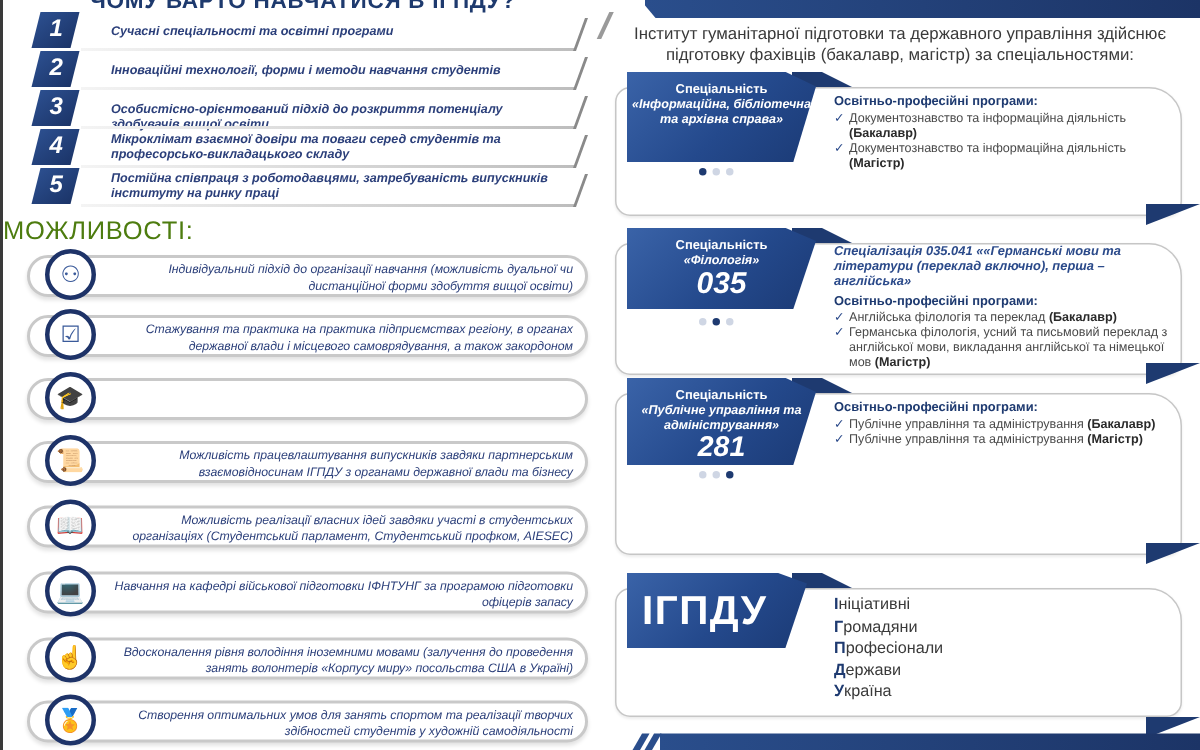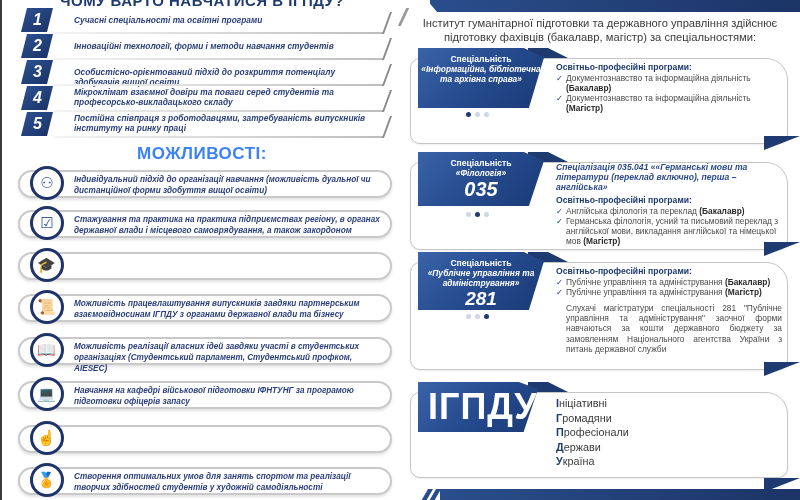--- a/index.html
+++ b/index.html
@@ -16,7 +16,7 @@
   .why-line{position:absolute;left:34px;right:4px;bottom:0;height:2px;background:linear-gradient(90deg,#f4f4f4,#bdbdbd);}
   .why-slash{position:absolute;right:0;bottom:0;width:2px;height:22px;background:#8a8a8a;transform:skewX(-20deg);}
 
-  .opp-title{position:absolute;left:0;width:400px;top:144px;text-align:center;font-weight:bold;font-size:17px;color:#3b82f6;letter-spacing:0.5px;}
+  .opp-title{position:absolute;left:0;width:400px;top:144px;text-align:left;font-weight:normal;font-size:17px;color:#4d7c0f;letter-spacing:0.5px;}
   .opp-row{position:absolute;left:16px;width:374px;height:32px;}
   .opp-pill{position:absolute;left:0;top:0;width:374px;height:28px;border:2px solid #c9c9c9;border-radius:16px;box-sizing:border-box;box-shadow:0 2px 3px rgba(0,0,0,0.12);background:#fff;}
   .opp-icon{position:absolute;left:12px;top:-4px;width:34px;height:34px;border:3px solid #1e3368;border-radius:50%;background:#fff;box-sizing:border-box;display:flex;align-items:center;justify-content:center;font-size:15px;color:#3a5a9a;}

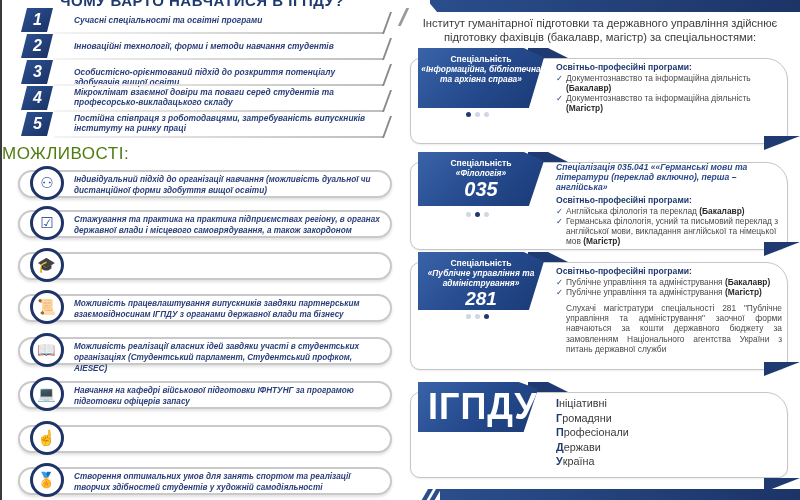--- a/index.html
+++ b/index.html
@@ -20,7 +20,7 @@
   .opp-row{position:absolute;left:16px;width:374px;height:32px;}
   .opp-pill{position:absolute;left:0;top:0;width:374px;height:28px;border:2px solid #c9c9c9;border-radius:16px;box-sizing:border-box;box-shadow:0 2px 3px rgba(0,0,0,0.12);background:#fff;}
   .opp-icon{position:absolute;left:12px;top:-4px;width:34px;height:34px;border:3px solid #1e3368;border-radius:50%;background:#fff;box-sizing:border-box;display:flex;align-items:center;justify-content:center;font-size:15px;color:#3a5a9a;}
-  .opp-text{position:absolute;left:56px;right:10px;top:4px;text-align:left;font-size:8.2px;font-style:italic;font-weight:bold;color:#2b3f7a;line-height:11px;}
+  .opp-text{position:absolute;left:56px;right:10px;top:4px;text-align:right;font-size:8.2px;font-style:italic;font-weight:normal;color:#2b3f7a;line-height:11px;}
 
   .topbar{position:absolute;left:30px;top:0;width:370px;height:12px;background:linear-gradient(90deg,#2a4e8c,#1c3466);}
   .topbar-cut{position:absolute;left:20px;top:-2px;width:12px;height:16px;background:#fff;transform:skewX(40deg);}

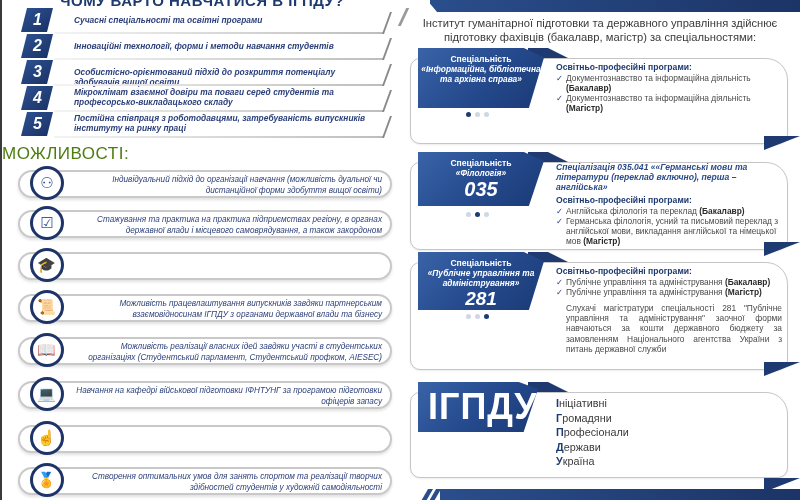--- a/index.html
+++ b/index.html
@@ -243,7 +243,6 @@
         <span class="spec-check">✓</span>
         <span><span>Публічне управління та адміністрування</span> <b>(Магістр)</b></span>
       </div>
-      <div class="spec-note">Слухачі магістратури спеціальності 281 "Публічне управління та адміністрування" заочної форми навчаються за кошти державного бюджету за замовленням Національного агентства України з питань державної служби</div>
     </div>
   </div>
   <div class="corner-tri" style="top:362px"></div>

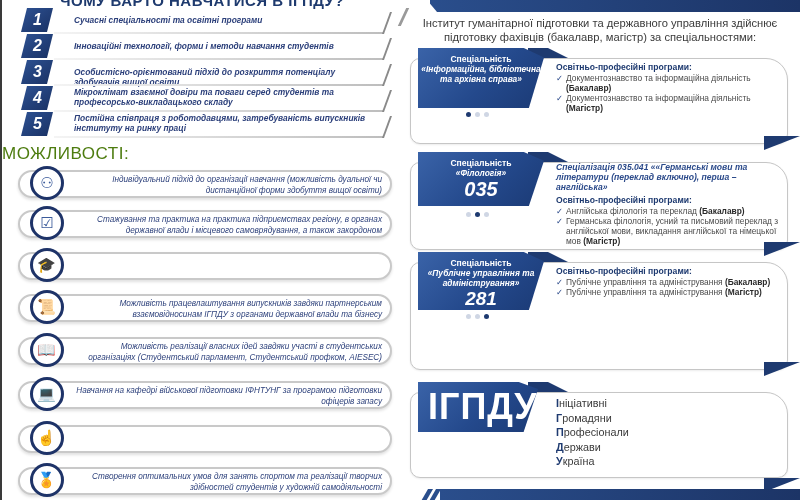--- a/index.html
+++ b/index.html
@@ -46,7 +46,7 @@
   .spec-note{margin-top:6px;margin-left:10px;text-align:justify;font-size:8.4px;line-height:10.2px;color:#4a4a4a;}
   .corner-tri{position:absolute;right:0;width:36px;height:14px;background:#1e3a70;clip-path:polygon(0 0,100% 0,100% 0,0 100%);}
 
-  .igpdu-badge{position:absolute;left:8px;top:0;width:120px;height:50px;background:linear-gradient(135deg,#3a63a8 0%,#24498c 55%,#1b3a75 100%);clip-path:polygon(0 0,84% 0,100% 14%,88% 100%,0 100%);color:#fff;font-weight:bold;font-size:36px;letter-spacing:1px;display:flex;align-items:center;padding-left:10px;box-sizing:border-box;}
+  .igpdu-badge{position:absolute;left:8px;top:0;width:120px;height:50px;background:linear-gradient(135deg,#3a63a8 0%,#24498c 55%,#1b3a75 100%);clip-path:polygon(0 0,84% 0,100% 14%,88% 100%,0 100%);color:#fff;font-weight:bold;font-size:27px;letter-spacing:1px;display:flex;align-items:center;padding-left:10px;box-sizing:border-box;}
   .acr-list{position:absolute;left:146px;top:14px;font-size:10.8px;color:#3a3a3a;line-height:14.5px;}
   .acr-list b{color:#1e3a70;}
 

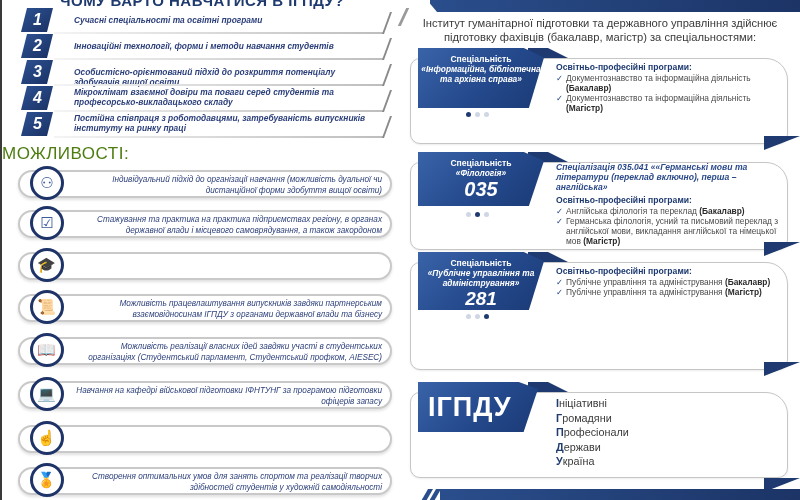--- a/index.html
+++ b/index.html
@@ -149,6 +149,7 @@
     <div class="opp-icon">
         <span>☝</span>
       </div>
+    <div class="opp-text">Вдосконалення рівня володіння іноземними мовами (залучення до проведення занять волонтерів «Корпусу миру» посольства США в Україні)</div>
   </div>
   <div class="opp-row" style="top:467px">
     <div class="opp-pill"></div>

